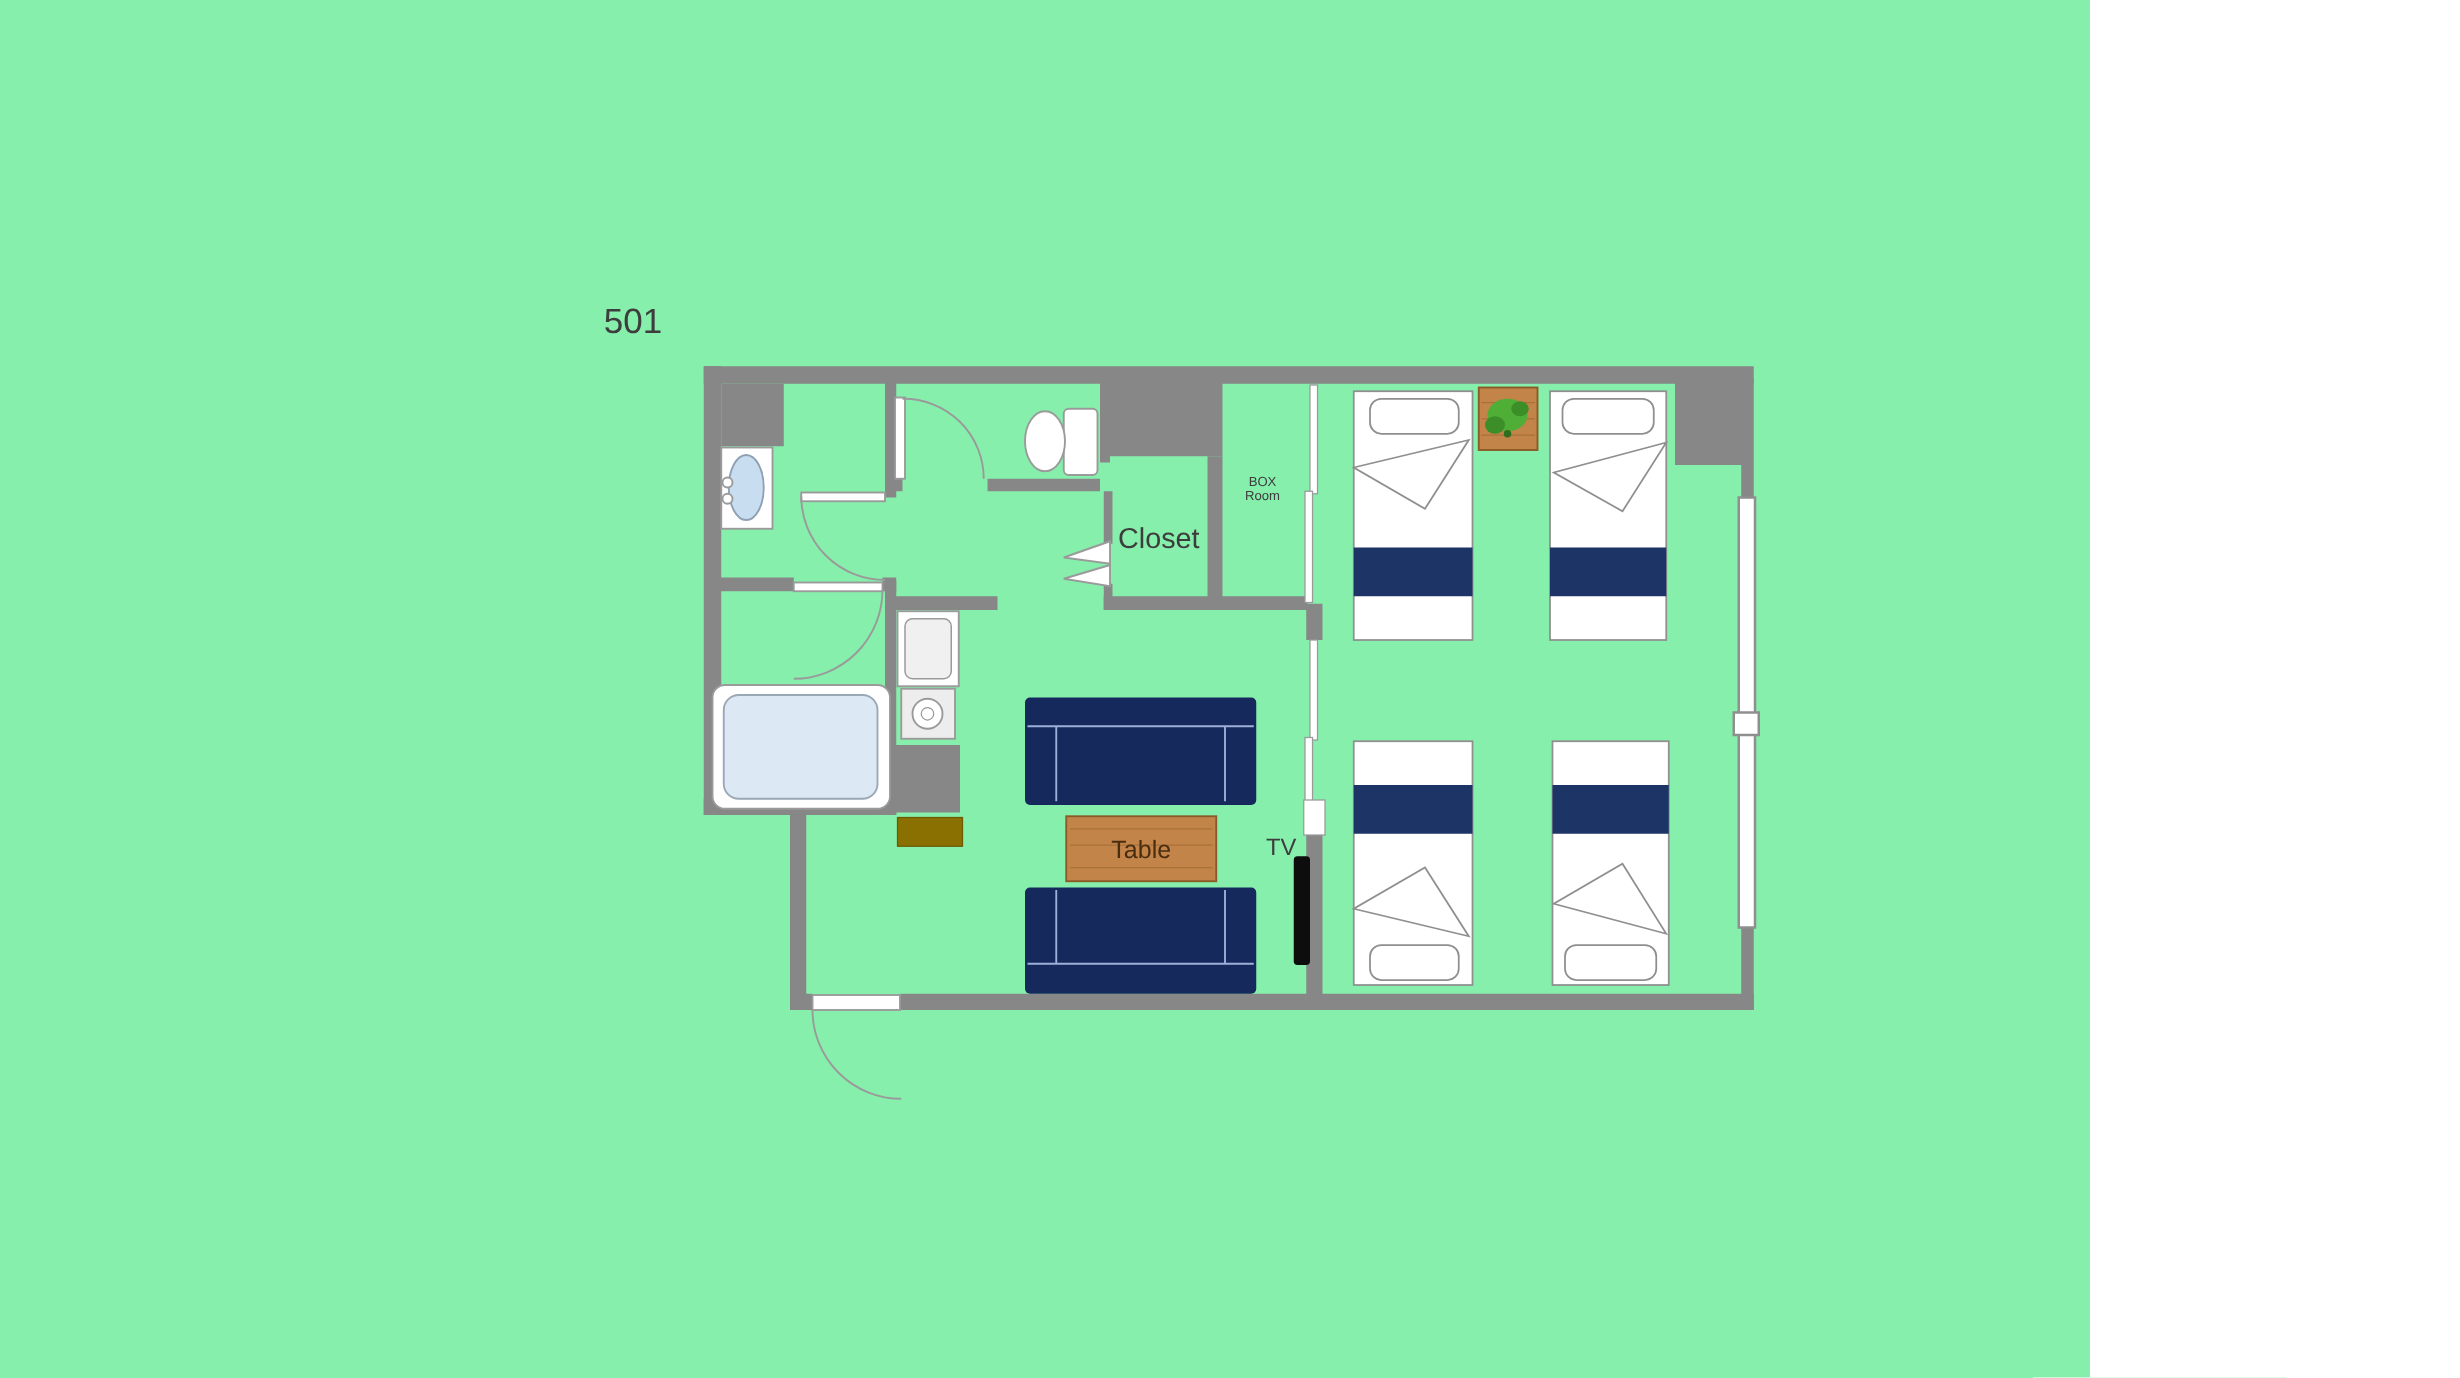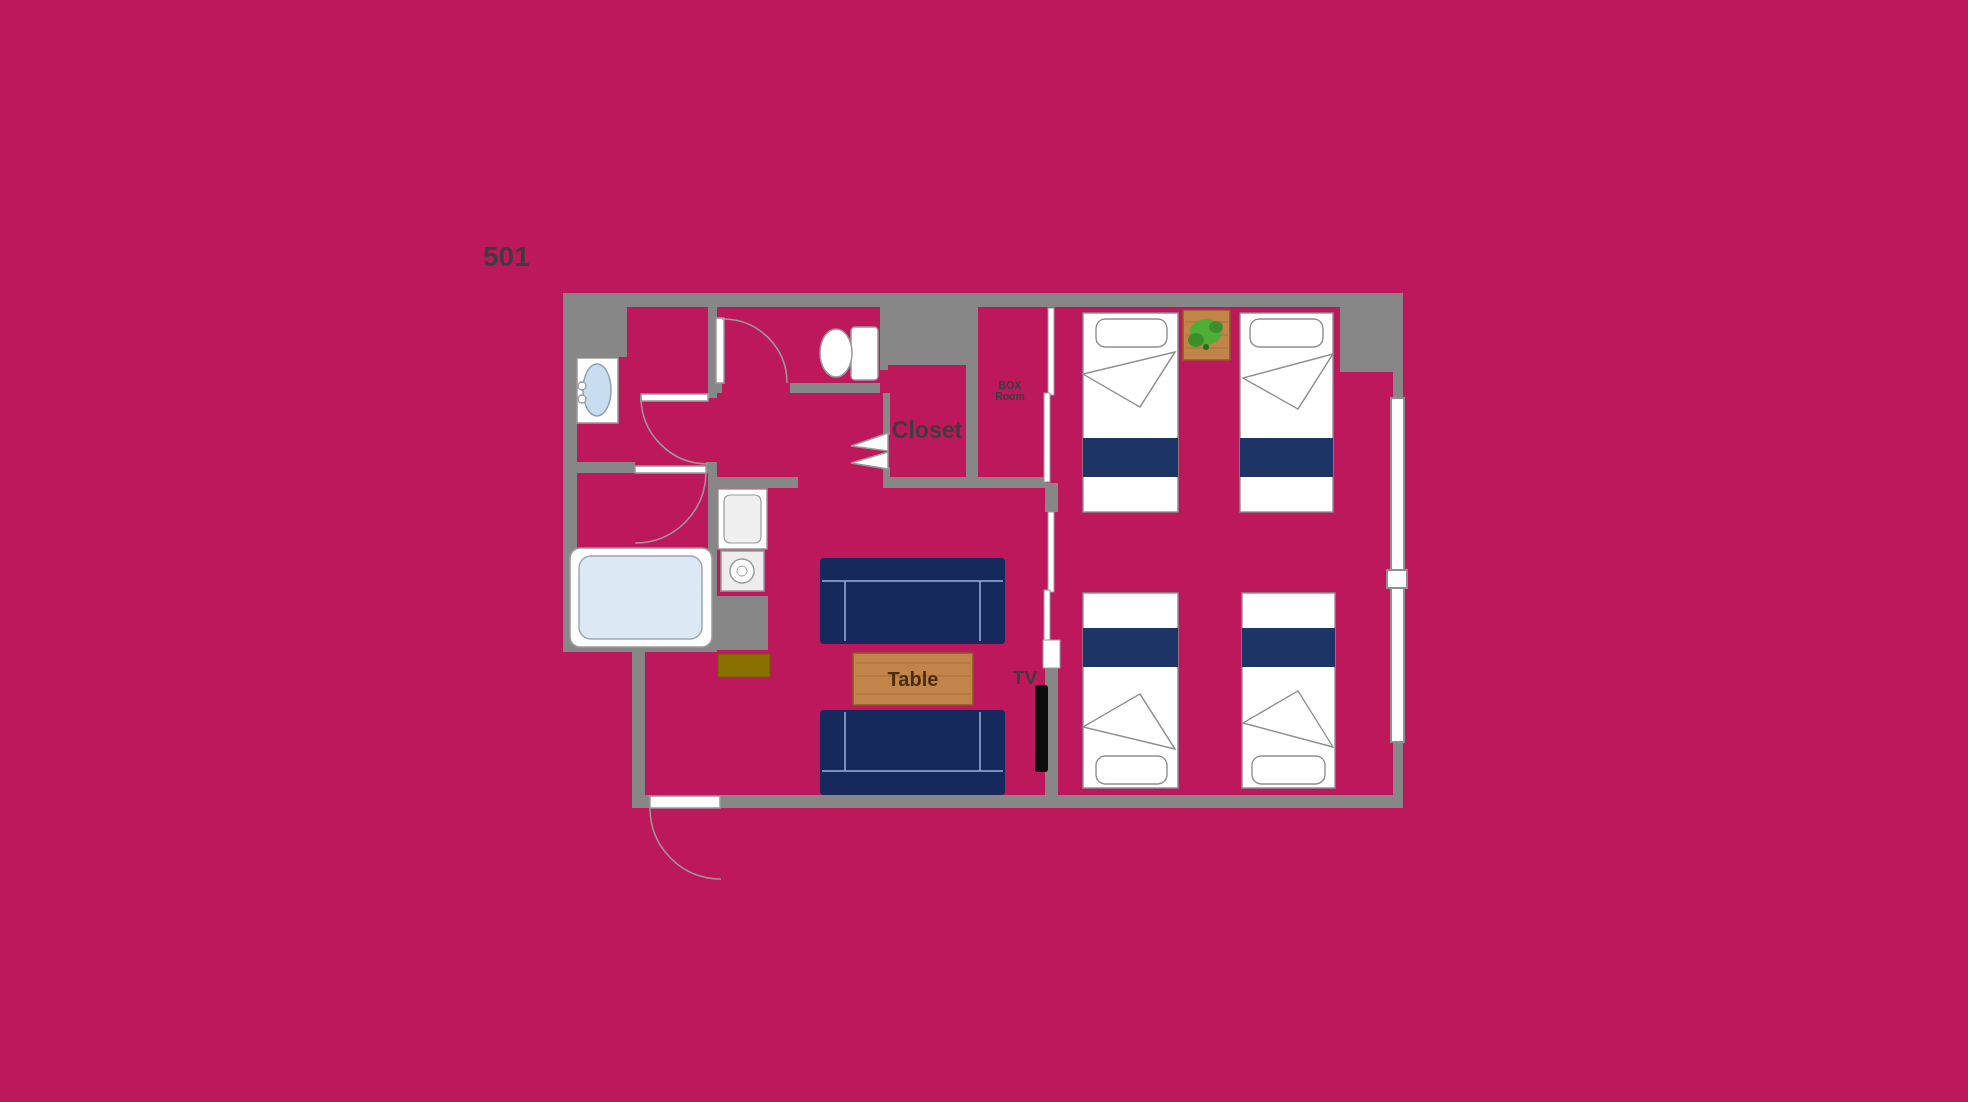--- a/index.html
+++ b/index.html
@@ -3,8 +3,8 @@
 <meta charset="utf-8">
 <style>
   html,body{margin:0;padding:0;background:#ffffff;}
-  .stage{position:relative;width:1968px;height:1102px;background:#be185d;overflow:hidden;
-         font-family:"Liberation Sans", sans-serif;font-weight:bold;}
+  .stage{position:relative;width:1672px;height:1102px;background:#86efac;overflow:hidden;
+         font-family:"Liberation Sans", sans-serif;}
   svg{display:block;}
   .wall{fill:var(--c-wall);}
   .fixture{fill:#ffffff;stroke:var(--c-outline);stroke-width:1.5;}

